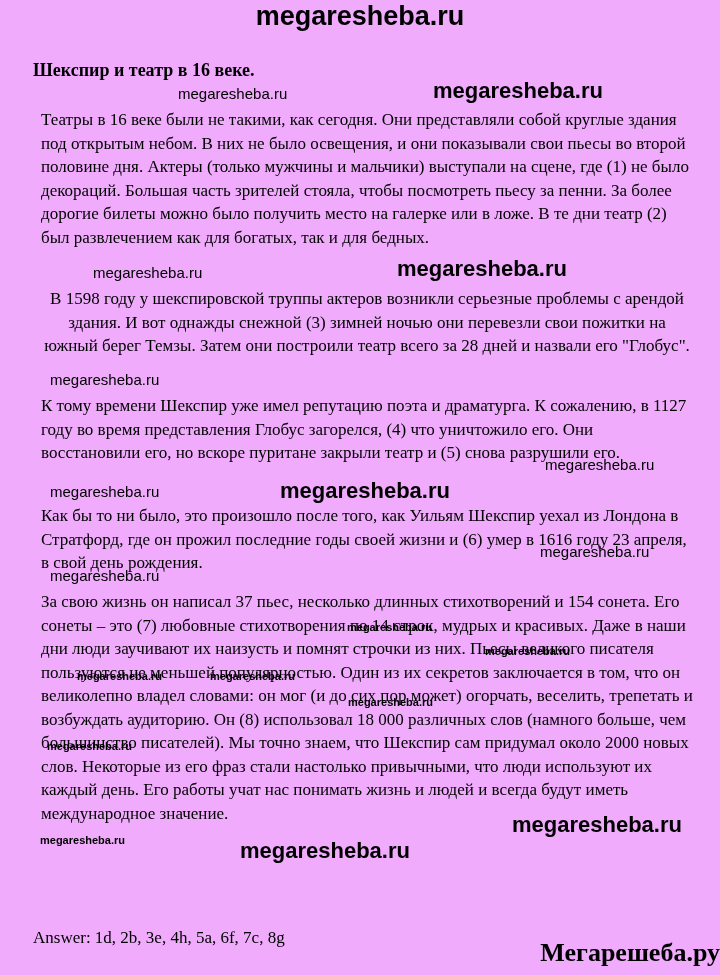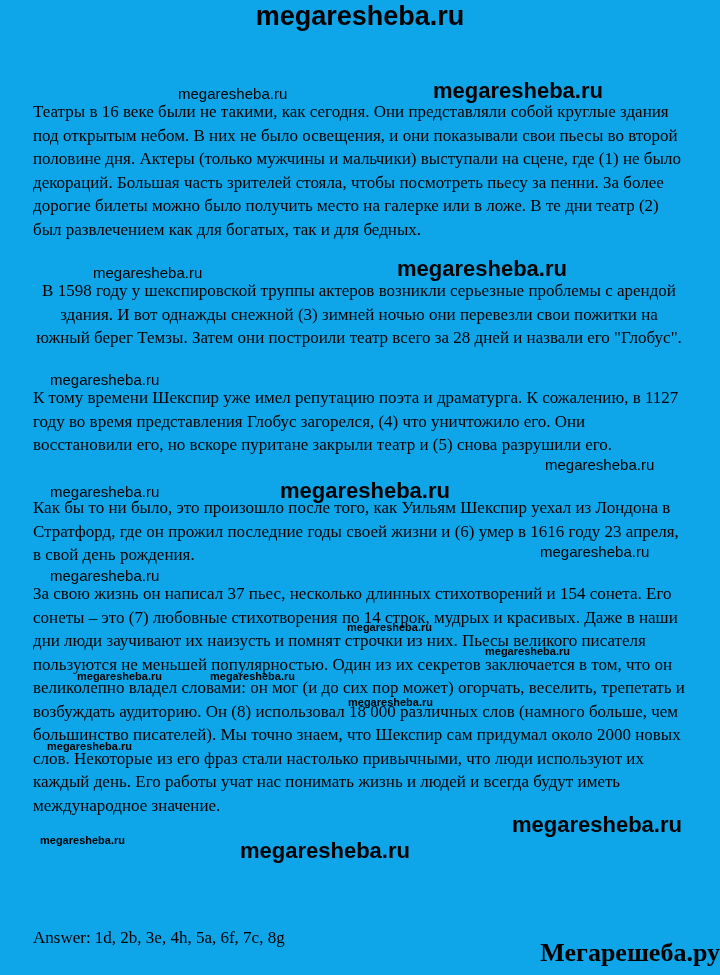--- a/index.html
+++ b/index.html
@@ -7,7 +7,7 @@
     position: relative;
     width: 720px;
     height: 975px;
-    background: #0ea5e9;
+    background: #f0abfc;
     overflow: hidden;
     color: #000;
   }

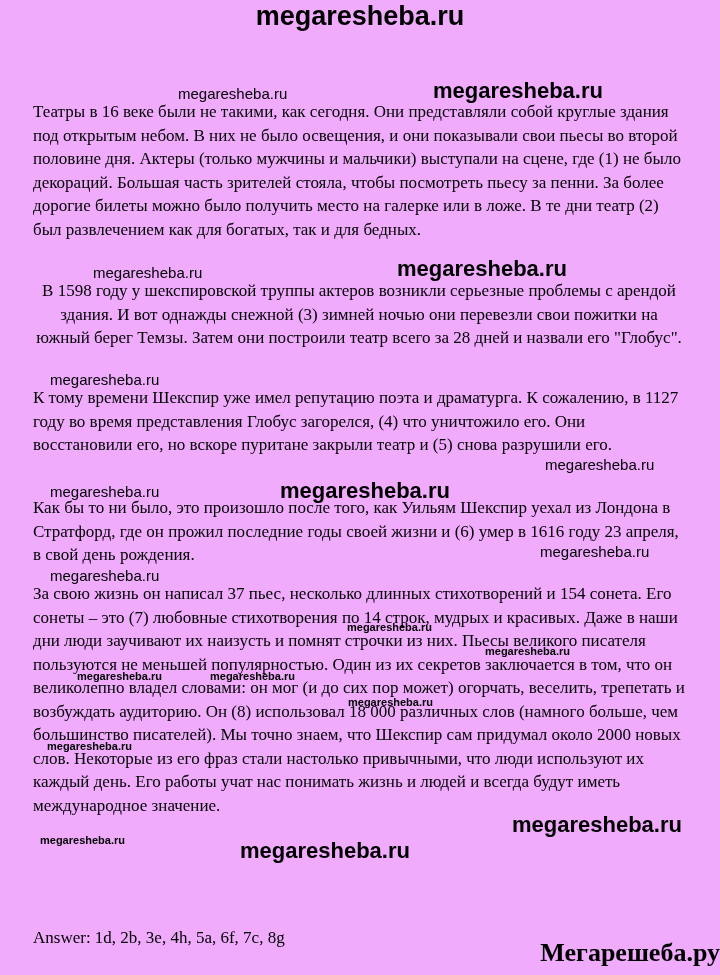--- a/index.html
+++ b/index.html
@@ -71,6 +71,7 @@
 
   <div class="site-header">megaresheba.ru</div>
 
+  <h1 class="doc-title">Шекспир и театр в 16 веке.</h1>
 
   <p class="para" style="top:100px;">Театры в 16 веке были не такими, как сегодня. Они представляли собой круглые здания под открытым небом. В них не было освещения, и они показывали свои пьесы во второй половине дня. Актеры (только мужчины и мальчики) выступали на сцене, где (1) не было декораций. Большая часть зрителей стояла, чтобы посмотреть пьесу за пенни. За более дорогие билеты можно было получить место на галерке или в ложе. В те дни театр (2) был развлечением как для богатых, так и для бедных.</p>
   <p class="para" style="top:279px;text-align:center;">В 1598 году у шекспировской труппы актеров возникли серьезные проблемы с арендой здания. И вот однажды снежной (3) зимней ночью они перевезли свои пожитки на южный берег Темзы. Затем они построили театр всего за 28 дней и назвали его "Глобус".</p>

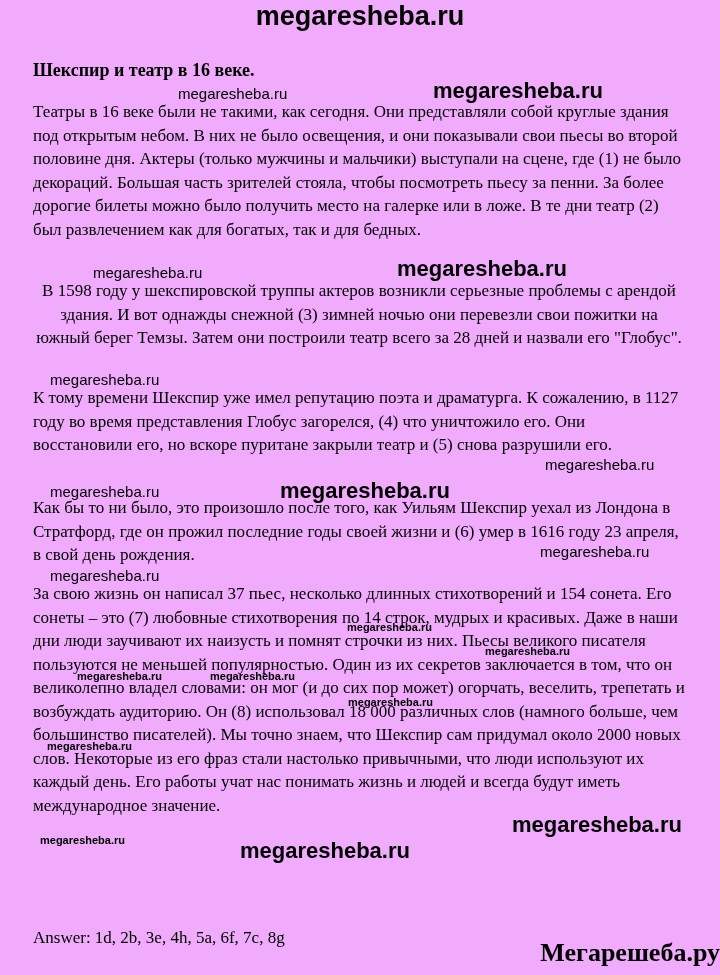--- a/index.html
+++ b/index.html
@@ -32,7 +32,7 @@
     position: absolute;
     left: 33px;
     width: 652px;
-    margin: 0;
+    margin: 8px;
     font-family: "Liberation Serif", serif;
     font-size: 17px;
     line-height: 23.5px;

